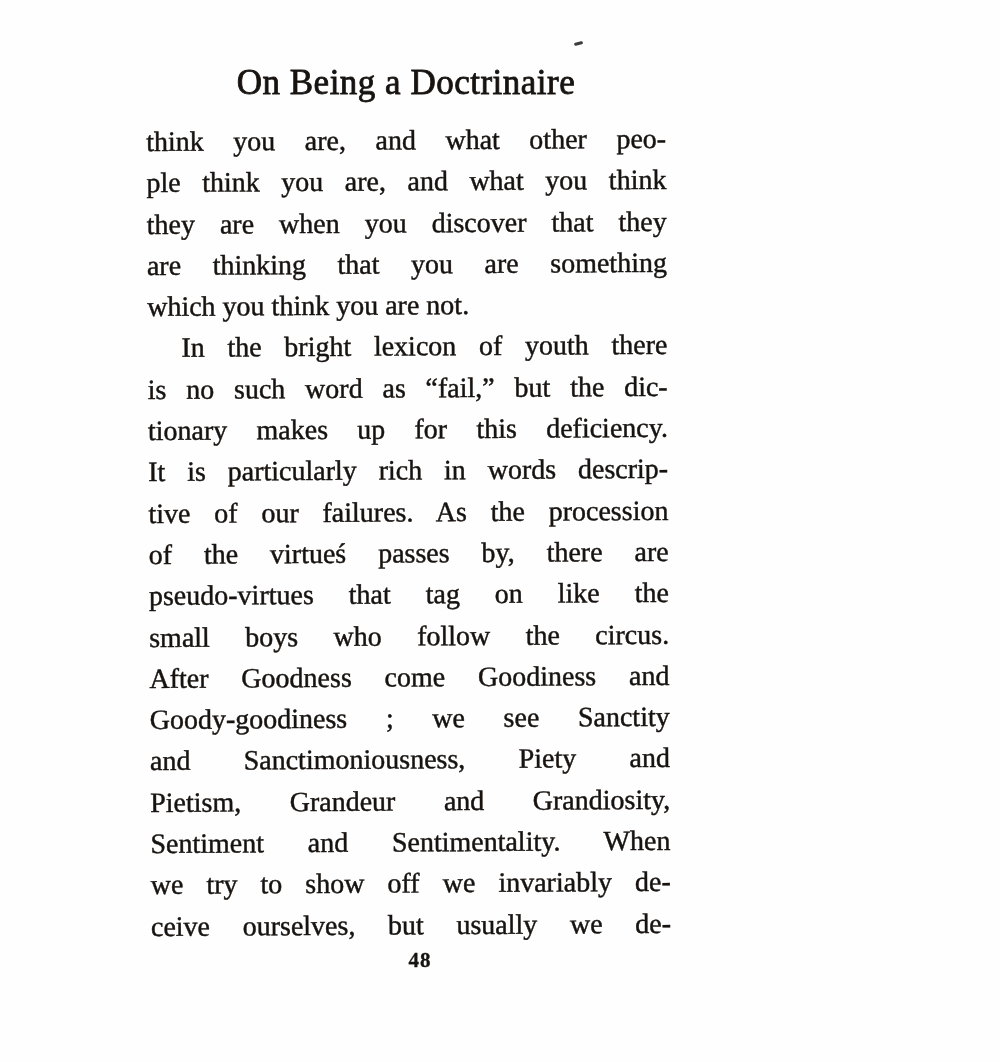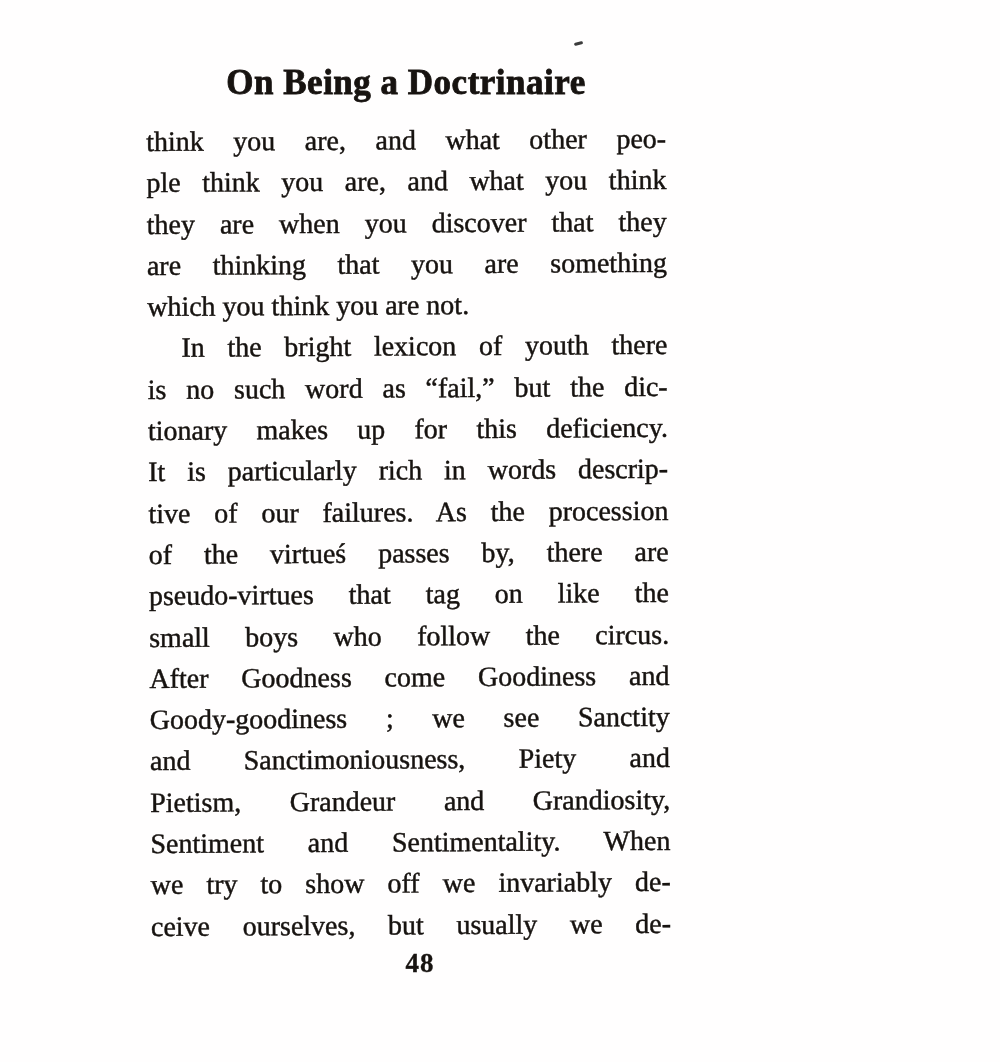--- a/index.html
+++ b/index.html
@@ -39,7 +39,7 @@
     text-align: center;
     font-size: 35px;
     line-height: 42px;
-    font-weight: 700;
+    font-weight: 400;
     letter-spacing: 0.5px;
     -webkit-text-stroke: 0.8px #171310;
   }

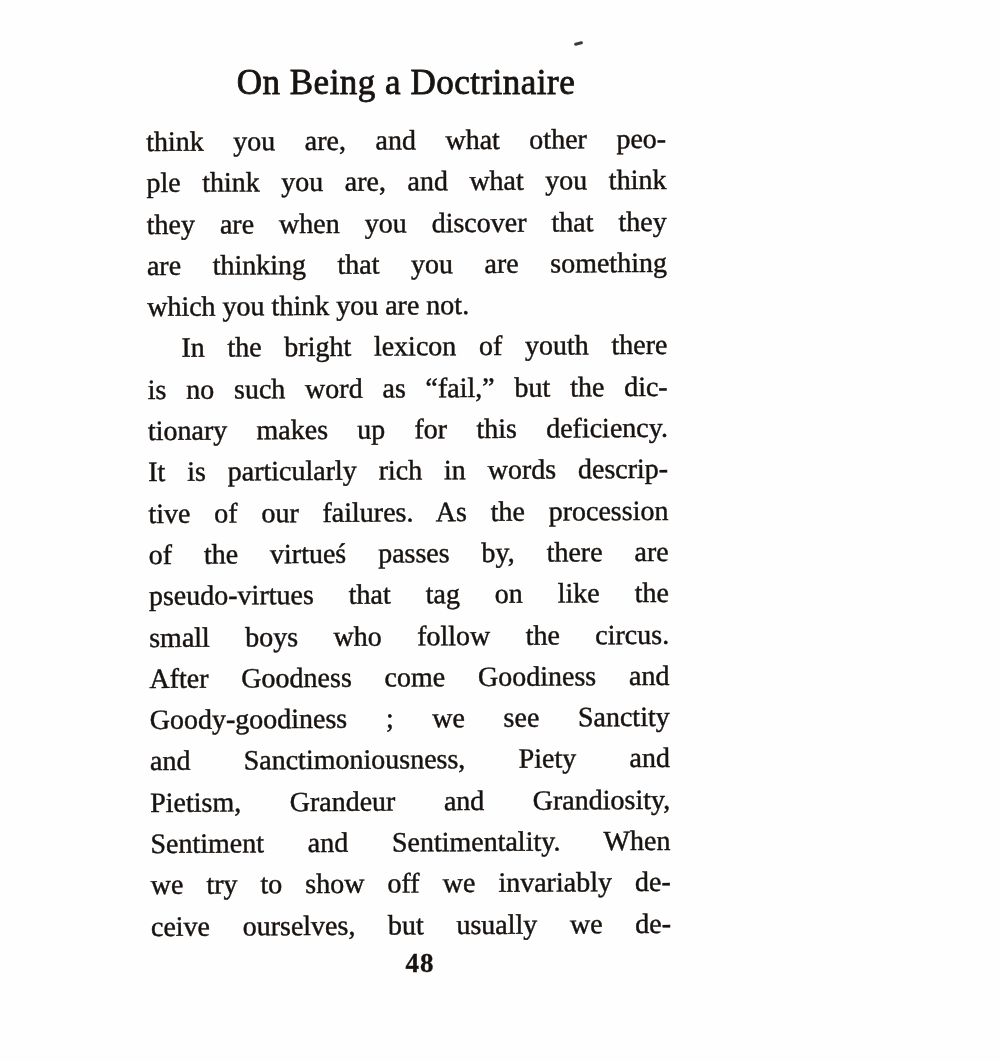--- a/index.html
+++ b/index.html
@@ -68,7 +68,7 @@
     top: 948px;
     width: 548px;
     text-align: center;
-    font-size: 27px;
+    font-size: 21px;
     font-weight: 700;
     letter-spacing: 1px;
     -webkit-text-stroke: 0.3px #171310;

